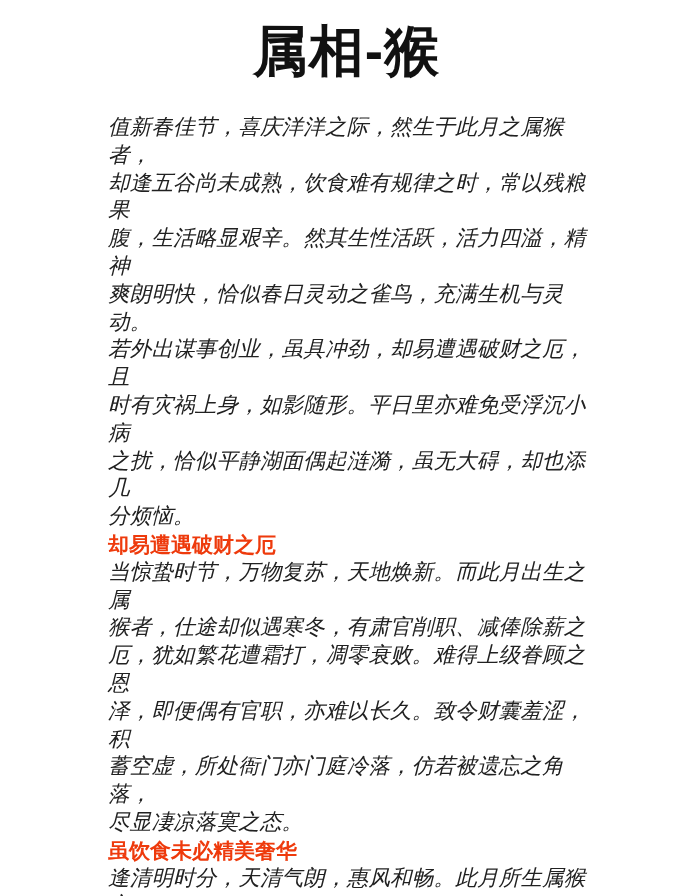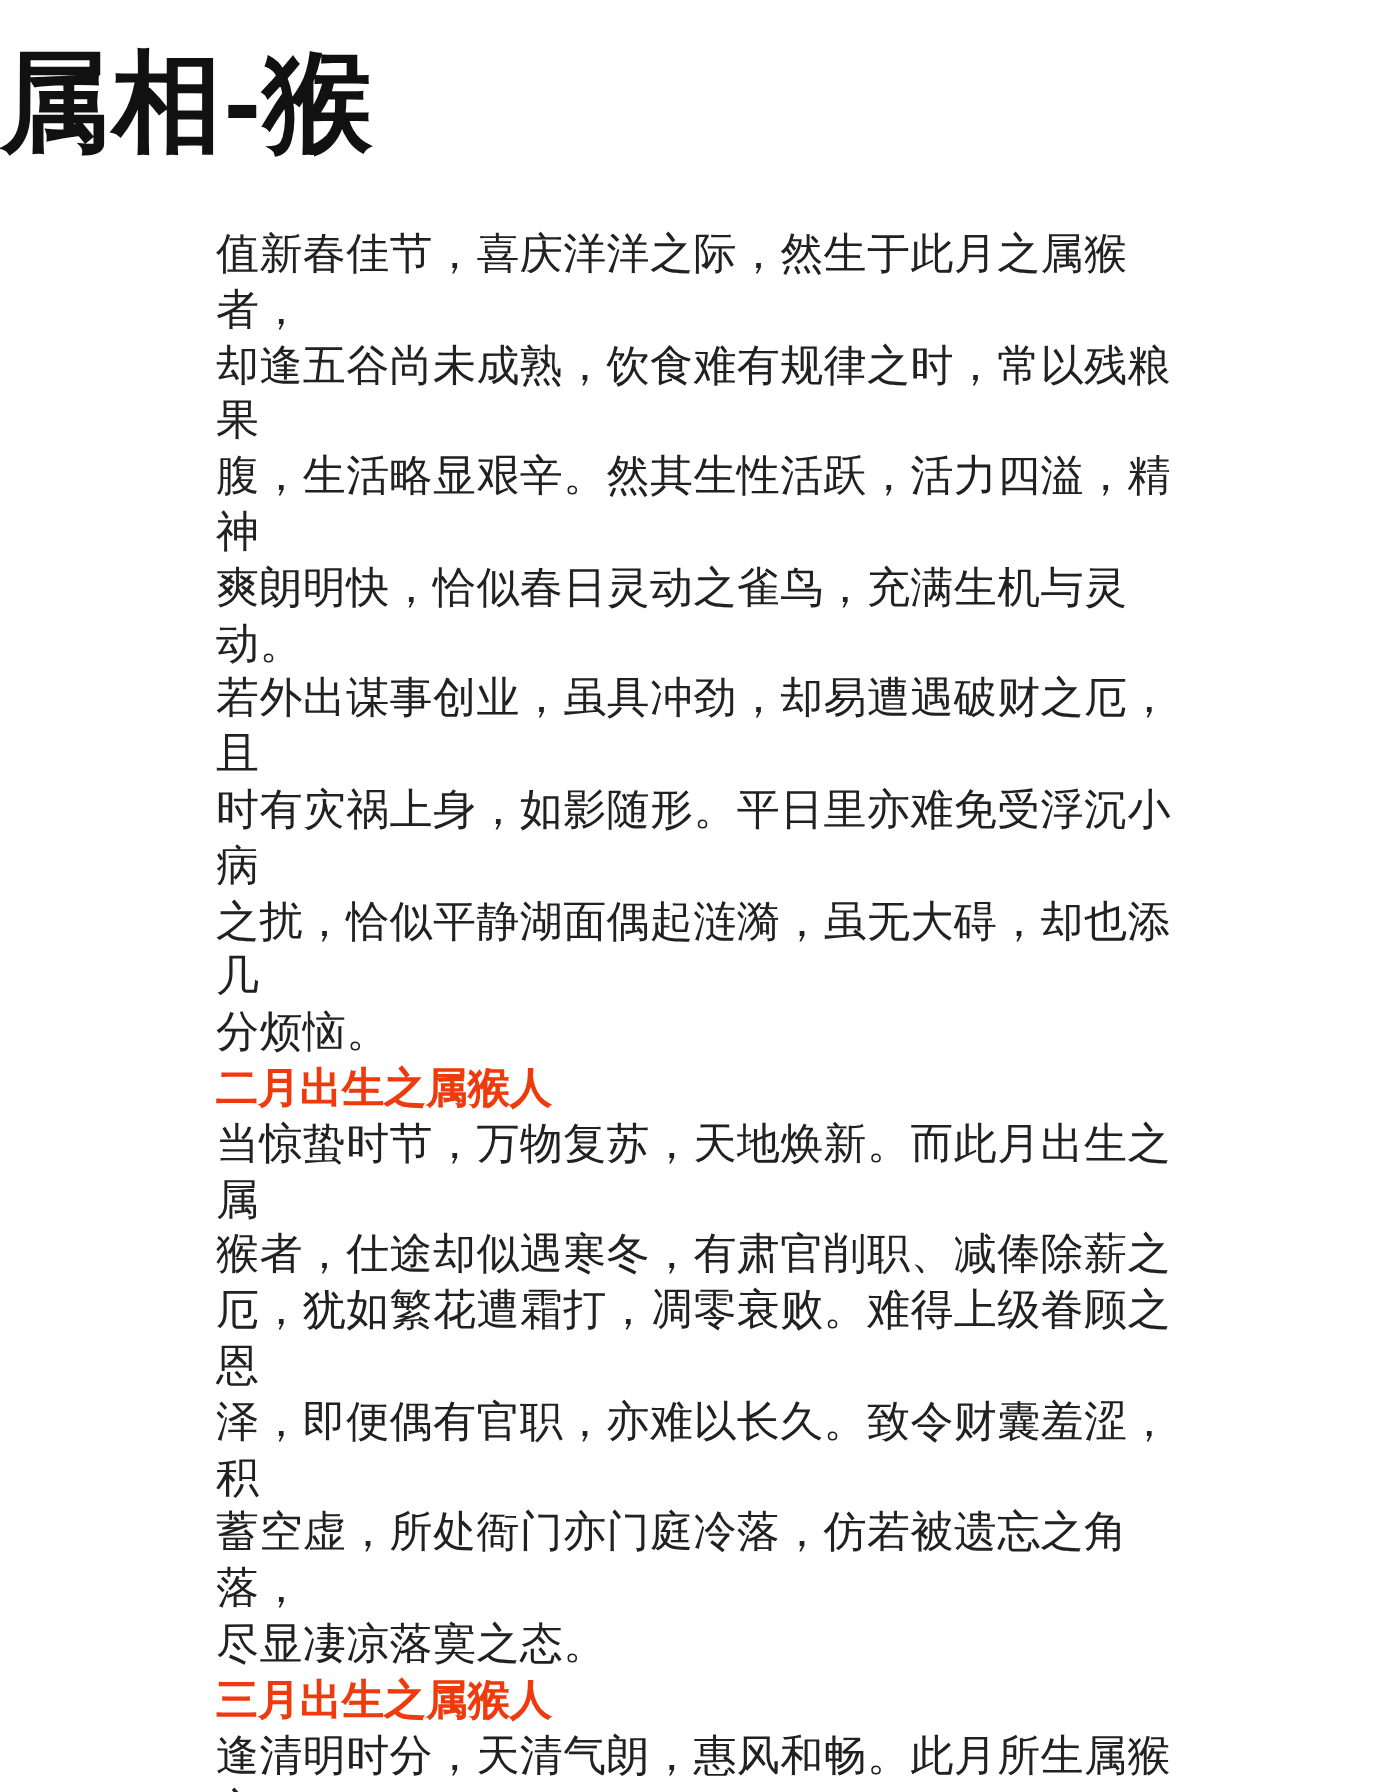--- a/index.html
+++ b/index.html
@@ -20,6 +20,7 @@
     top: 18px;
     left: 0;
     width: 693px;
+    text-align: center;
     font-size: 55px;
     line-height: 66px;
     font-weight: 900;

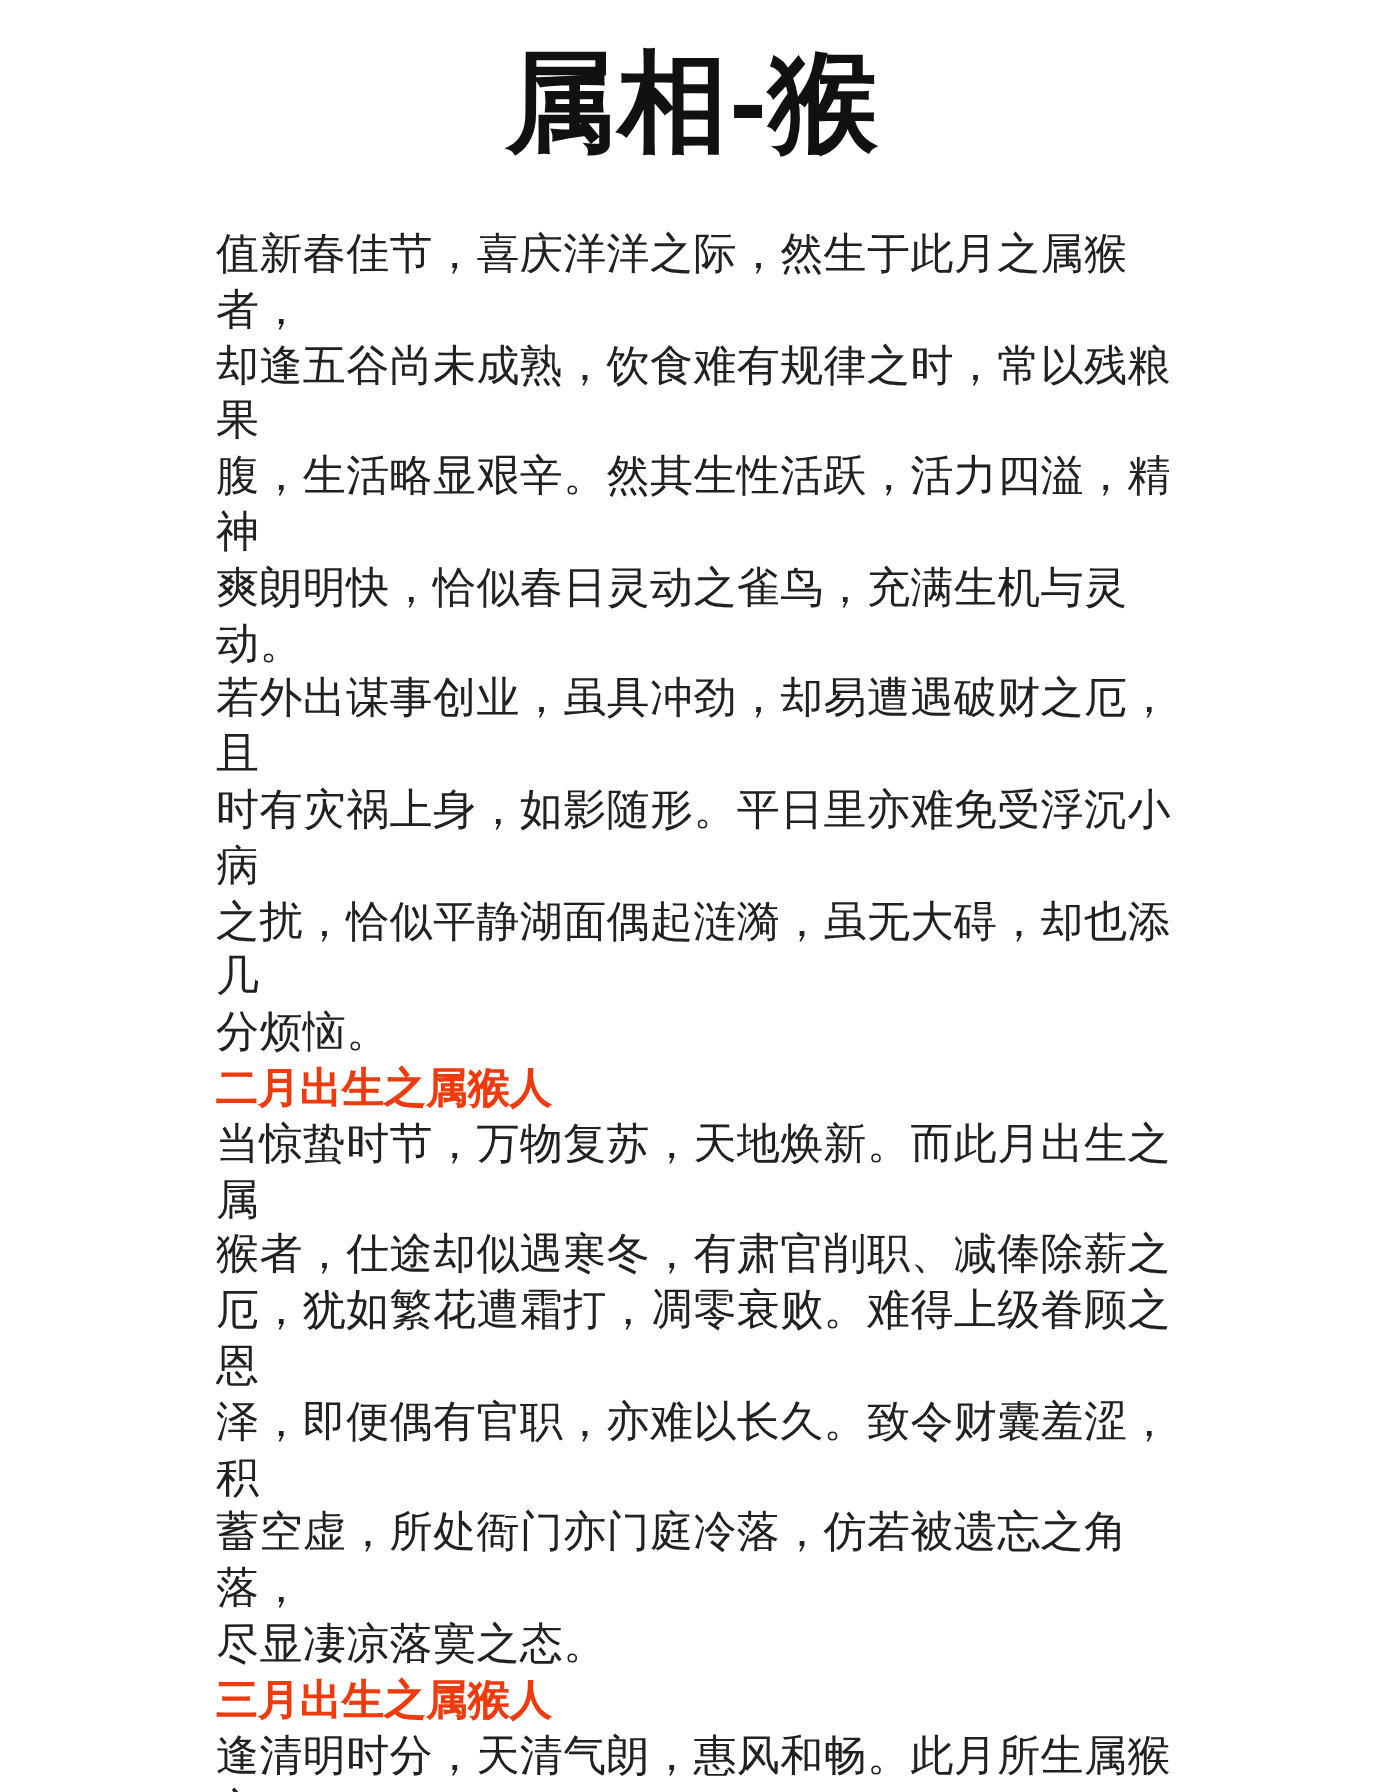--- a/index.html
+++ b/index.html
@@ -48,6 +48,7 @@
     color: #212121;
     letter-spacing: 0.2px;
     white-space: pre-line;
+    font-style: italic;
   }
 </style>
 </head>

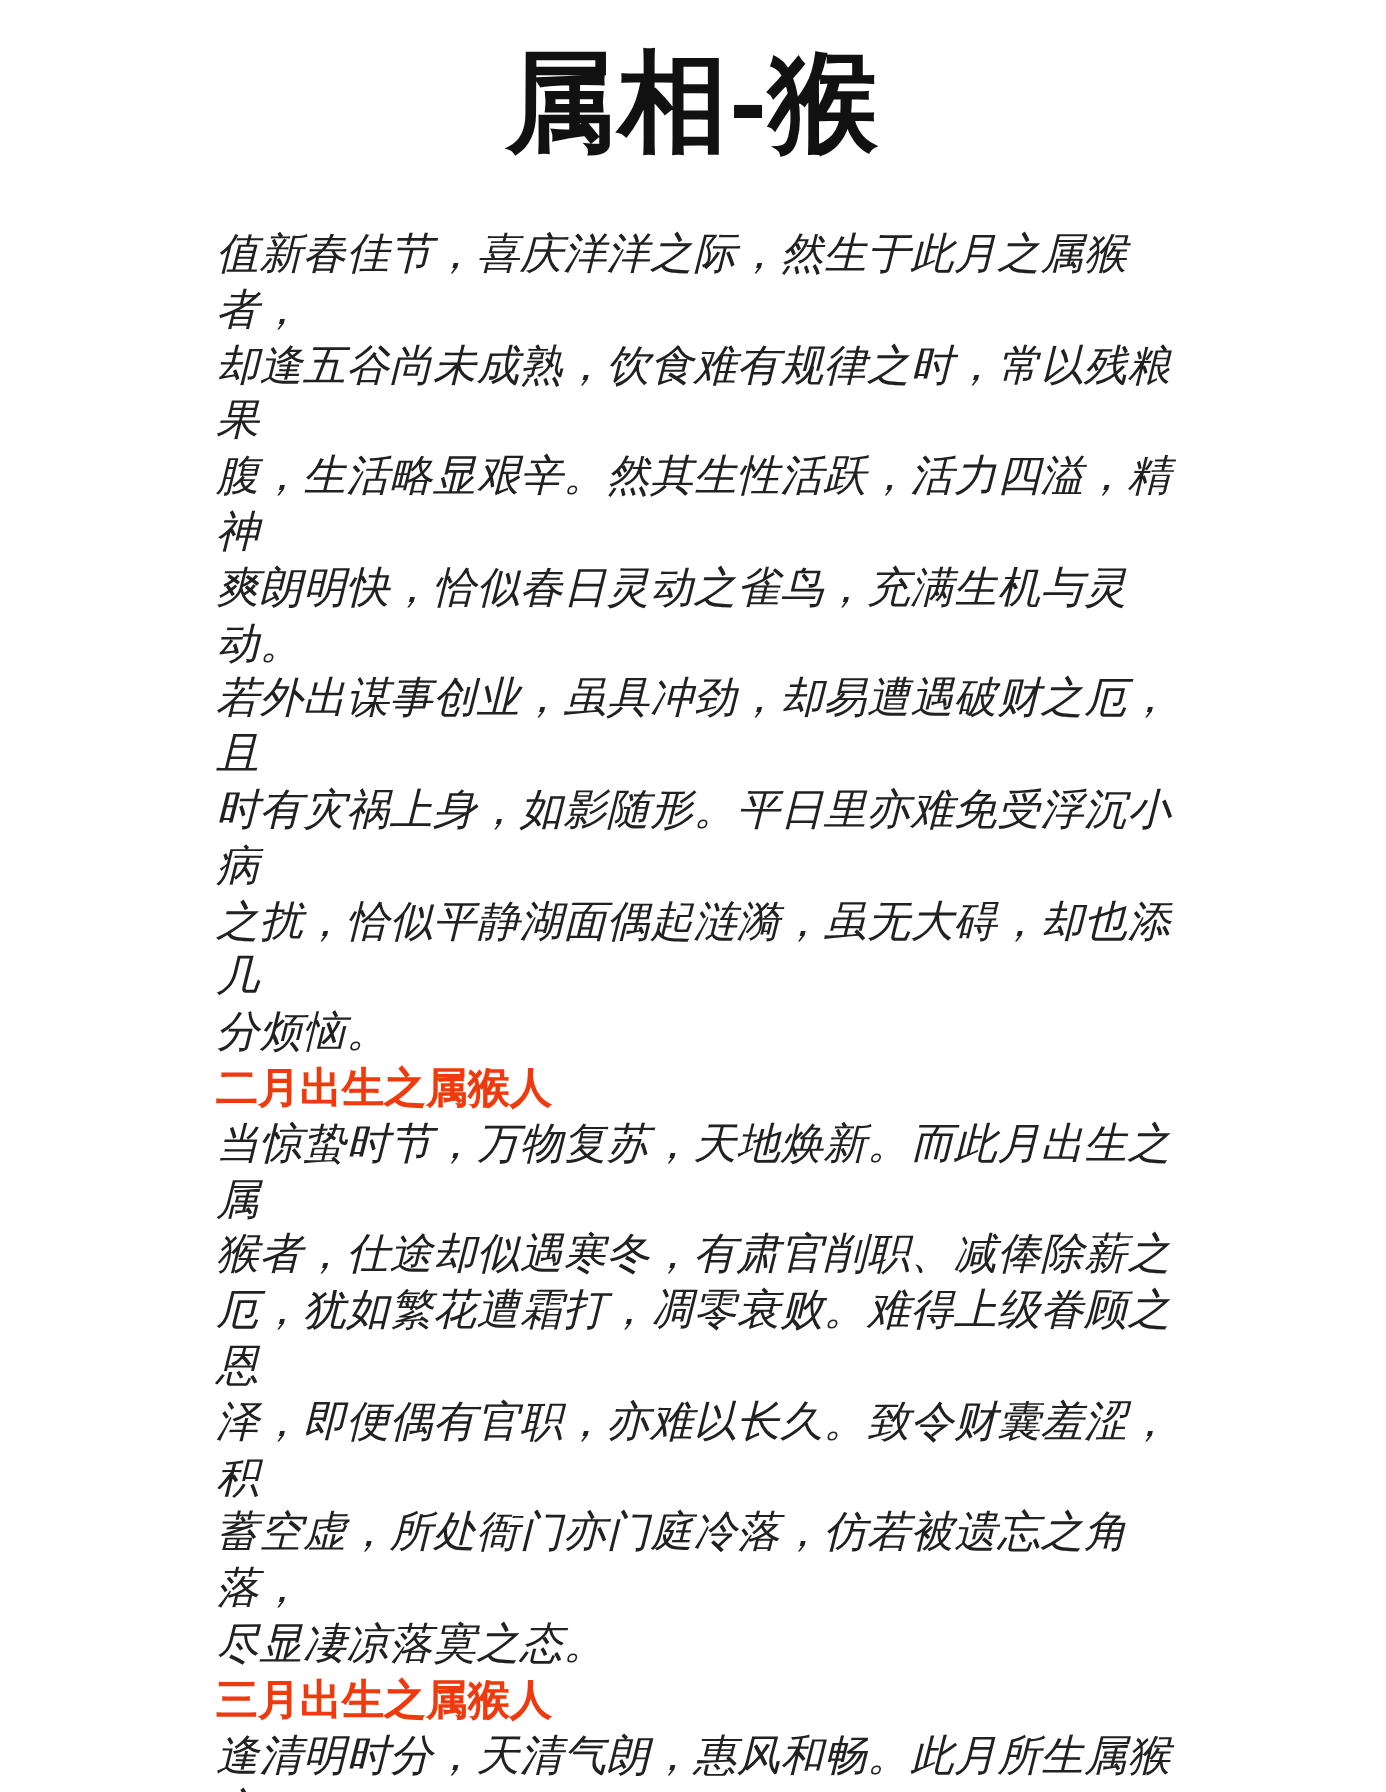--- a/index.html
+++ b/index.html
@@ -72,7 +72,7 @@
     </div>
 
     <div>
-      <h2 class="section-heading">二月出生之属猴人</h2>
+      <h2 class="section-heading">却易遭遇破财之厄</h2>
       <p class="section-body">当惊蛰时节，万物复苏，天地焕新。而此月出生之属
 猴者，仕途却似遇寒冬，有肃官削职、减俸除薪之
 厄，犹如繁花遭霜打，凋零衰败。难得上级眷顾之恩

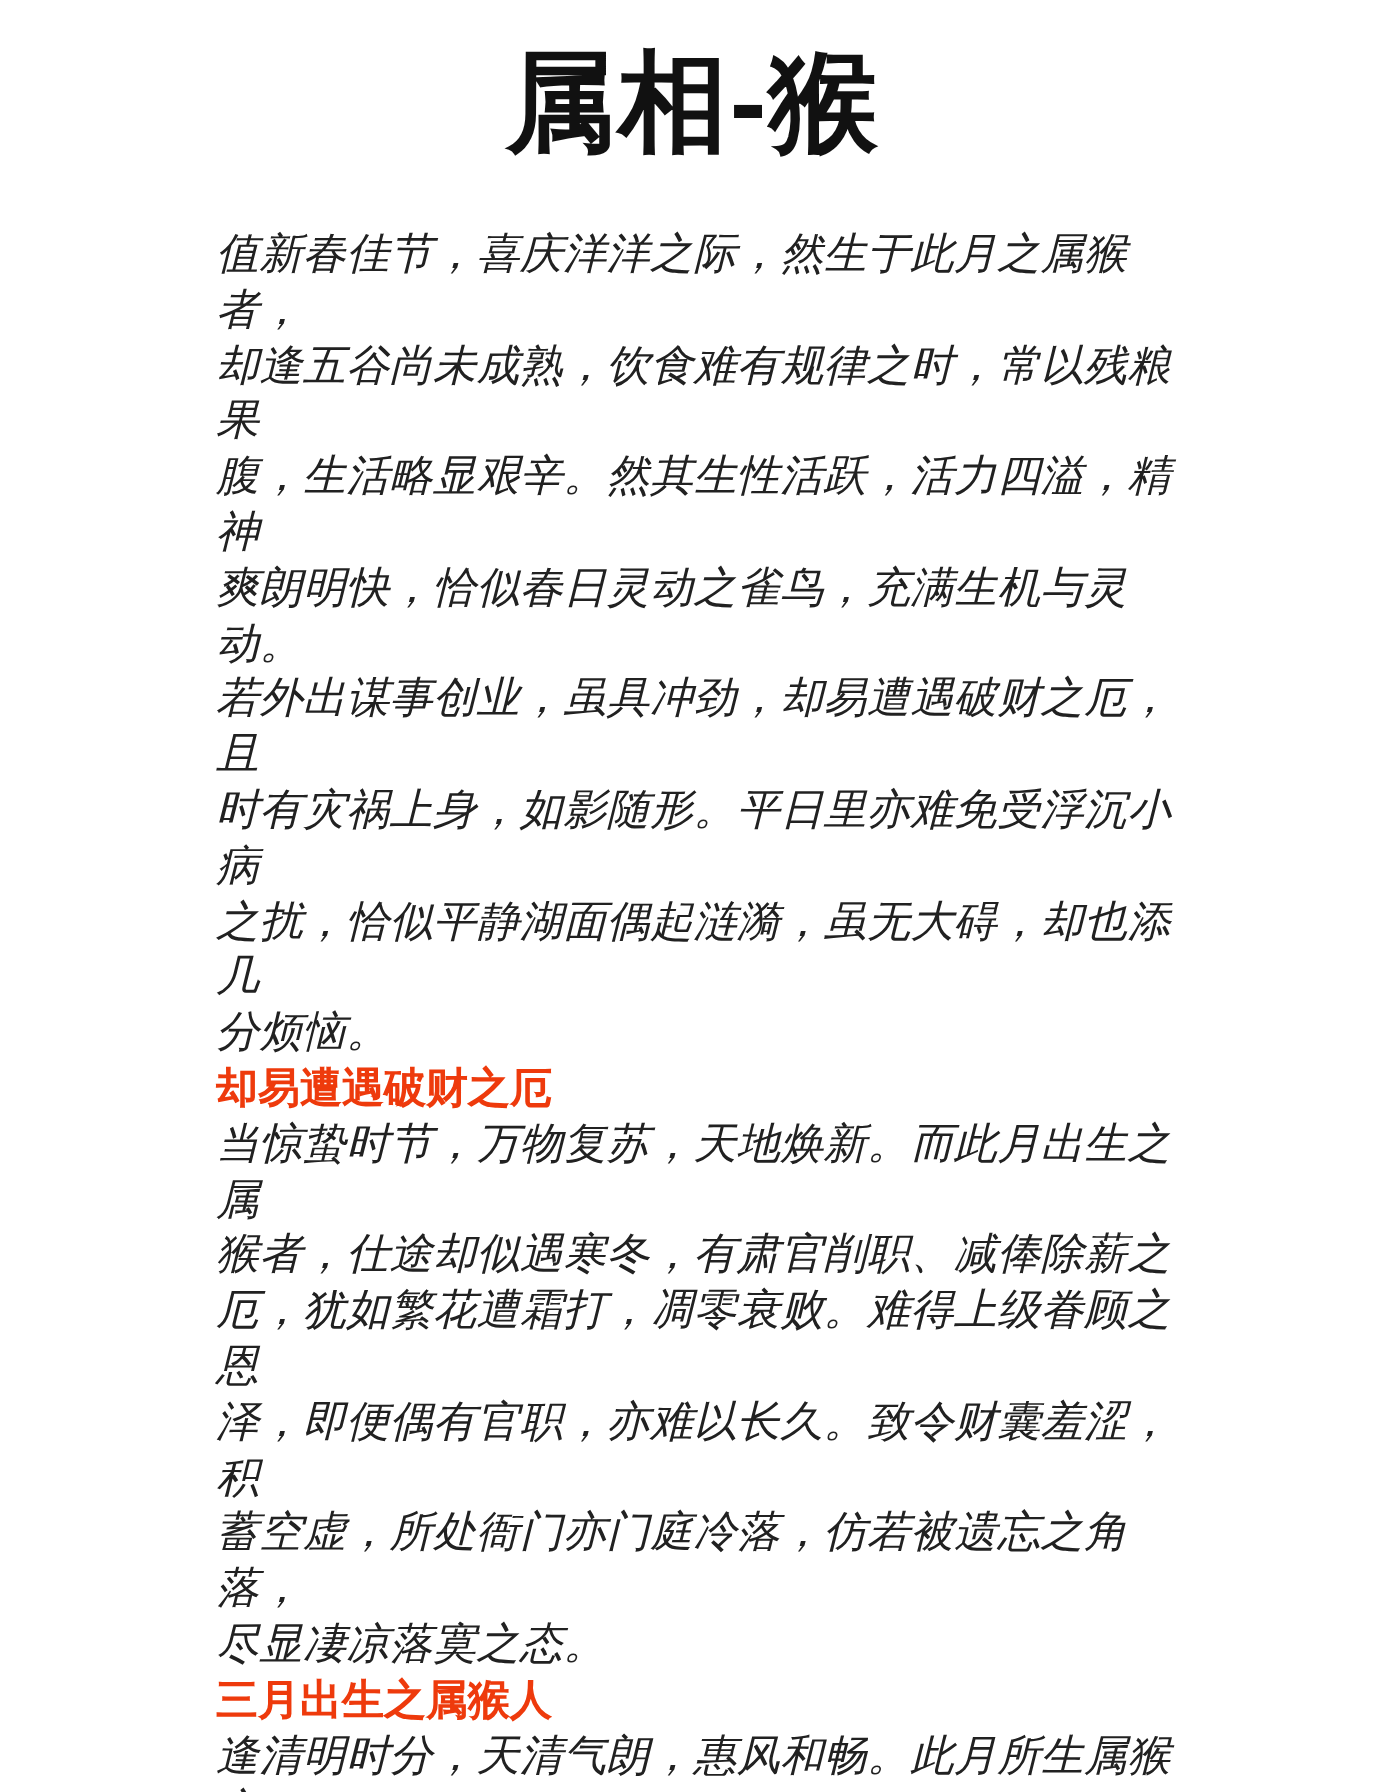--- a/index.html
+++ b/index.html
@@ -82,7 +82,7 @@
     </div>
 
     <div>
-      <h2 class="section-heading">三月出生之属猴人</h2>
+      <h2 class="section-heading">虽饮食未必精美奢华</h2>
       <p class="section-body">逢清明时分，天清气朗，惠风和畅。此月所生属猴之
 人才能与智技超凡出众，如璀璨之星耀于夜空。婚姻
 生活亦美满幸福，堪称终身之幸事。其经营之才卓

